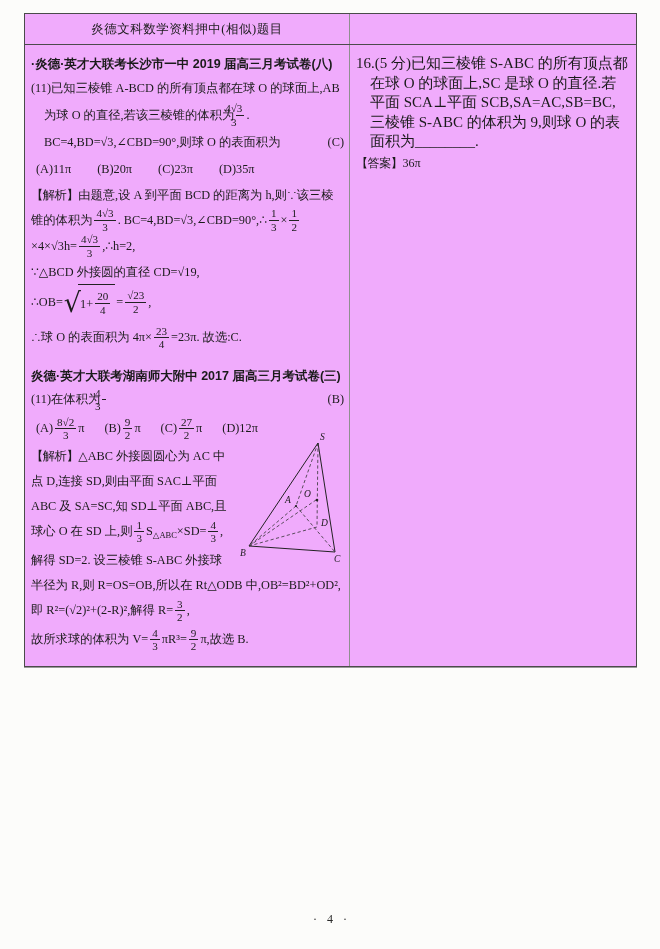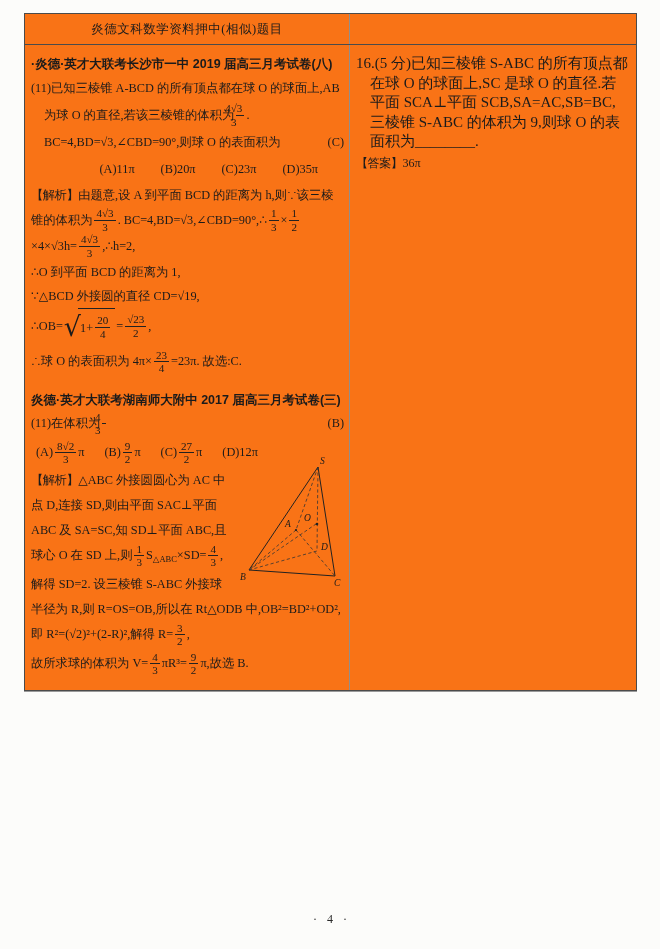--- a/index.html
+++ b/index.html
@@ -12,7 +12,7 @@
   }
   .doc-table{
     position:absolute;left:24px;top:13px;width:613px;min-height:644px;
-    border:1.6px solid #4b4b4b;box-sizing:border-box;background:#f97316;
+    border:1.6px solid #4b4b4b;box-sizing:border-box;background:#f0abfc;
     box-shadow:0 1px 0 #9a9a9a;
   }
   .thead{display:flex;border-bottom:1.3px solid #4b4b4b;height:30px;}

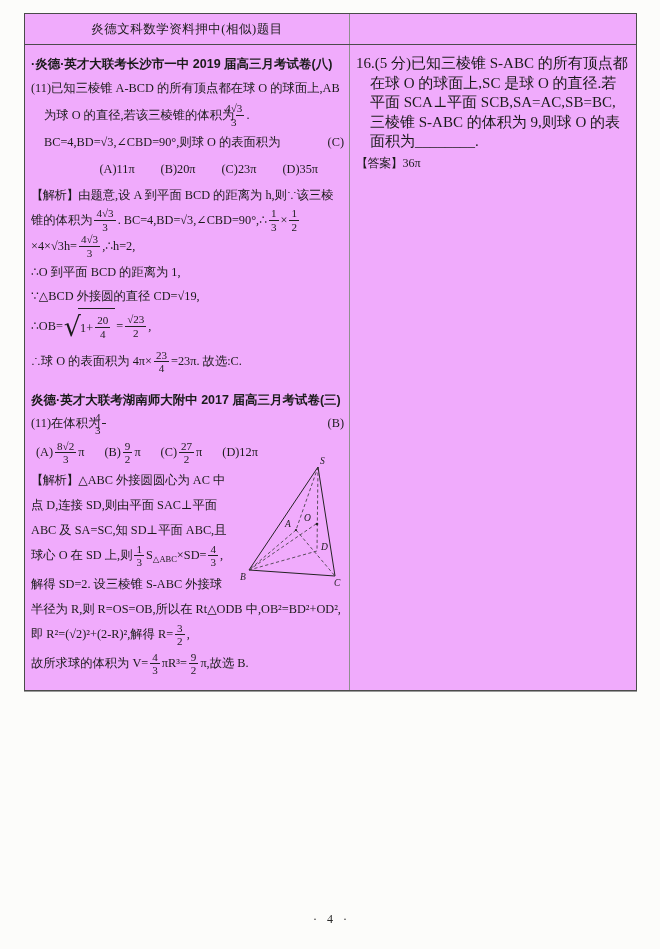--- a/index.html
+++ b/index.html
@@ -27,7 +27,7 @@
   .sec-title{font-weight:bold;font-size:12.5px;line-height:21px;font-family:"Liberation Sans","DejaVu Sans",sans-serif;}
   .q1{line-height:27px;padding-left:13px;text-indent:-13px;}
   .q2{line-height:25px;padding-left:13px;text-indent:-13px;}
-  .opts{line-height:24px;margin:1px 0 2px 5px;text-align:right;}
+  .opts{line-height:24px;margin:1px 0 2px 5px;}
   .opts .opt{margin-right:26px;}
   .opts2{line-height:28px;margin:1px 0 2px 5px;}
   .opts2 .opt{margin-right:20px;}

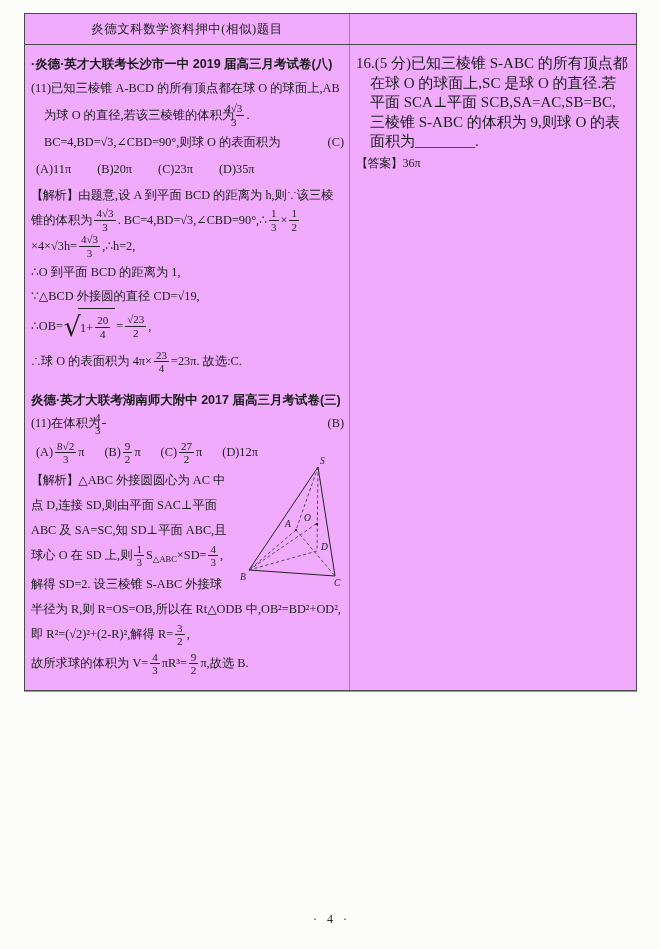--- a/index.html
+++ b/index.html
@@ -87,7 +87,6 @@
             <span class="fd">3</span>
           </span><span>,∴h=2,</span></p>
 
-      <p class="sol-line">∴O 到平面 BCD 的距离为 1,</p>
       <p class="sol-line">∵△BCD 外接圆的直径 CD=√19,</p>
 
       <p class="sol-line tall"><span>∴OB=</span><span class="bigsqrt">

